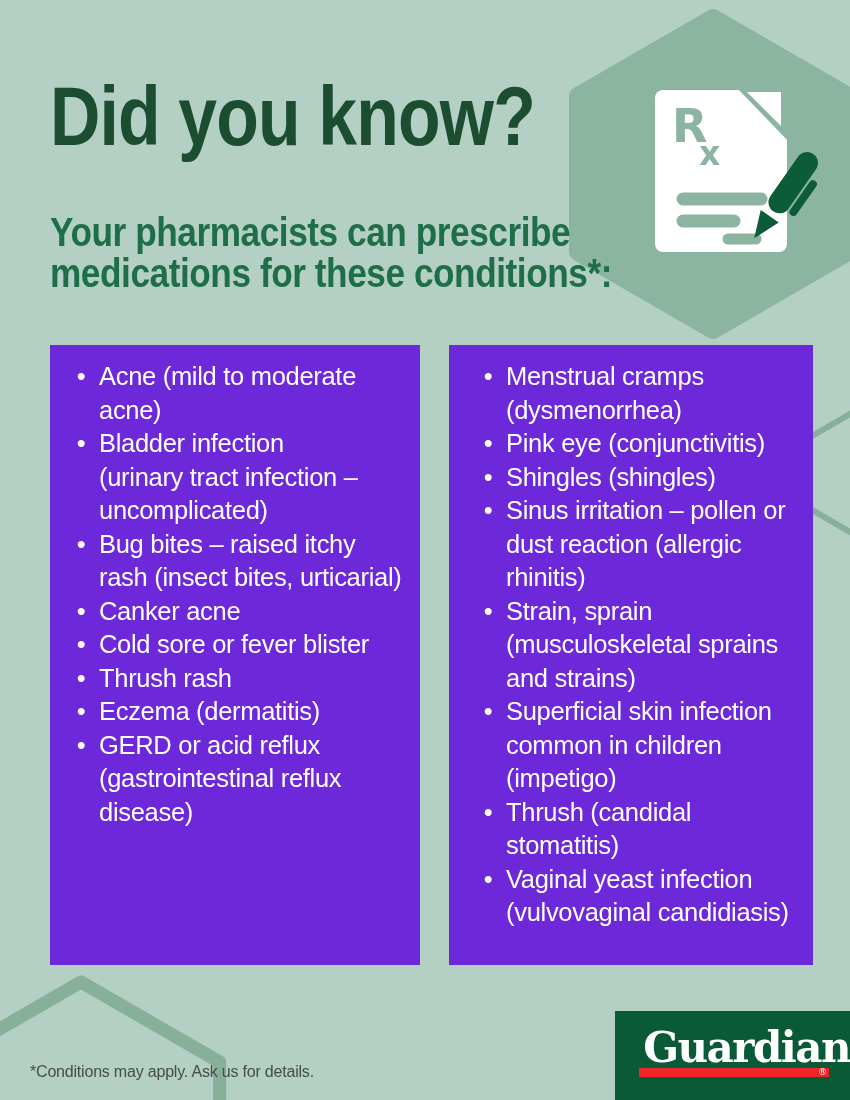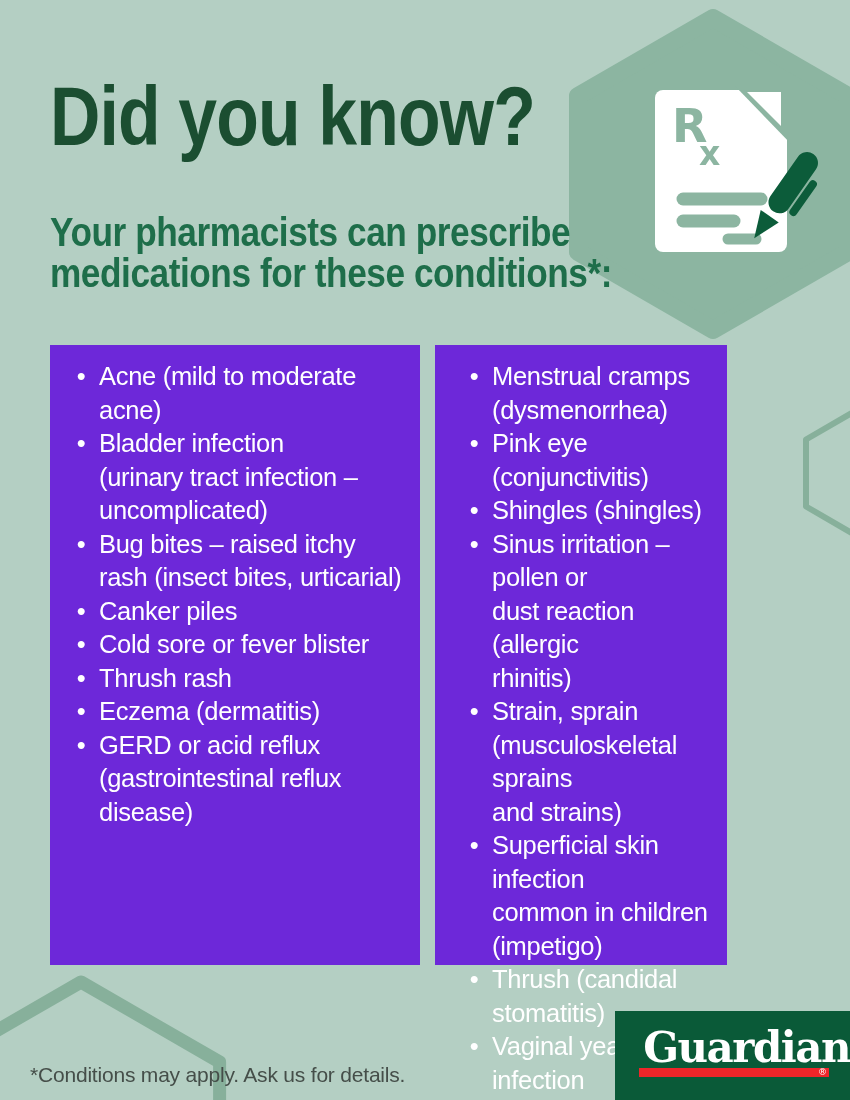--- a/index.html
+++ b/index.html
@@ -34,7 +34,7 @@
     padding:15px 10px 0 16px;
   }
   #box-left  { left:50px;  width:370px; }
-  #box-right { left:435px; width:292px;padding-left:24px; }
+  #box-right { left:449px; width:364px;padding-left:24px; }
   .item {
     position:relative;
     padding-left:33px;

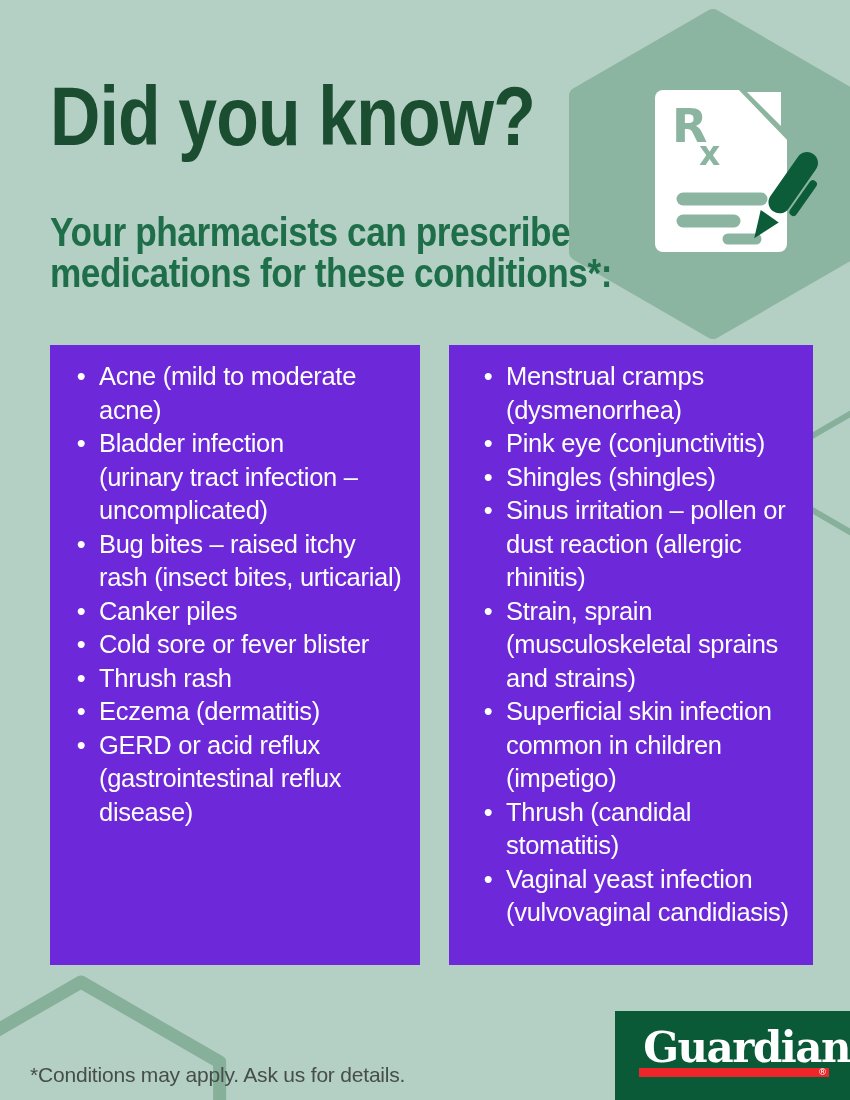--- a/index.html
+++ b/index.html
@@ -130,7 +130,7 @@
 uncomplicated)</div>
     <div class="item">Bug bites – raised itchy
 rash (insect bites, urticarial)</div>
-    <div class="item">Canker piles</div>
+    <div class="item">Canker acne</div>
     <div class="item">Cold sore or fever blister</div>
     <div class="item">Thrush rash</div>
     <div class="item">Eczema (dermatitis)</div>

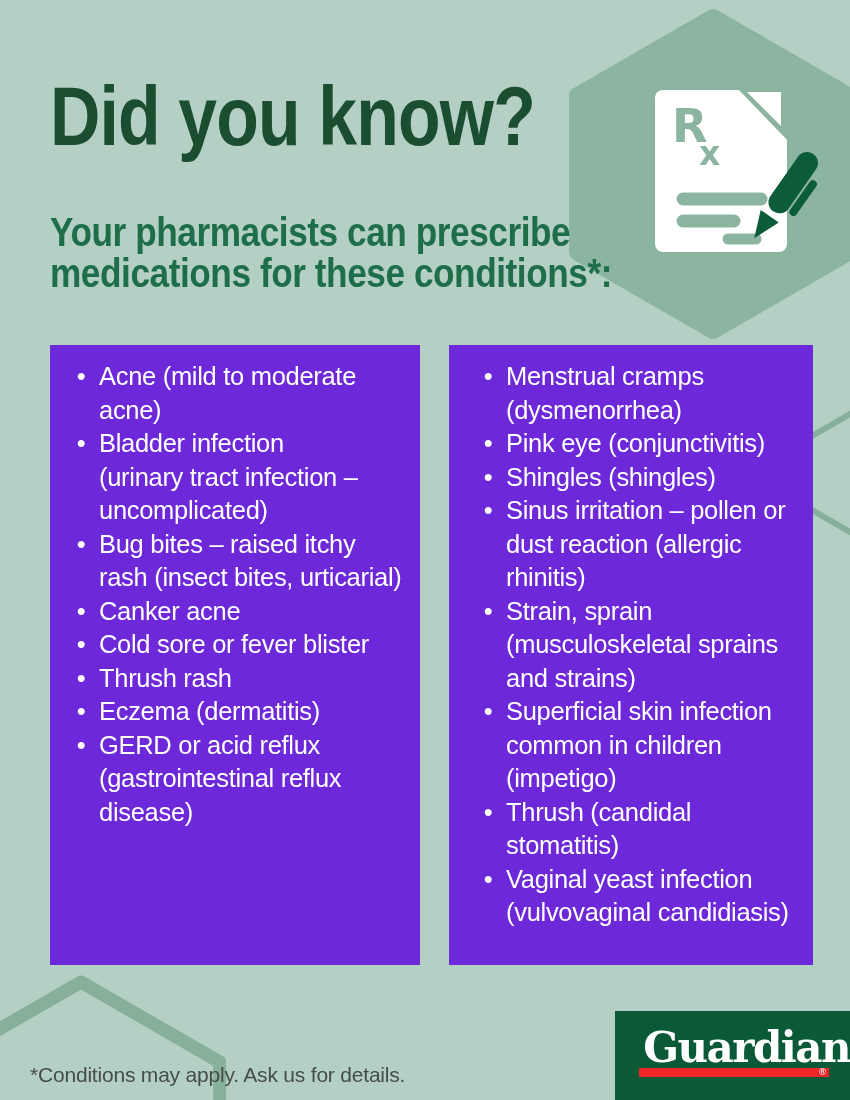--- a/index.html
+++ b/index.html
@@ -52,7 +52,7 @@
 
   .footnote {
     position:absolute; left:30px; top:1063px; margin:0;
-    font-size:21px; letter-spacing:-0.2px;
+    font-size:16px; letter-spacing:-0.2px;
     color:#454e49;
   }
 

